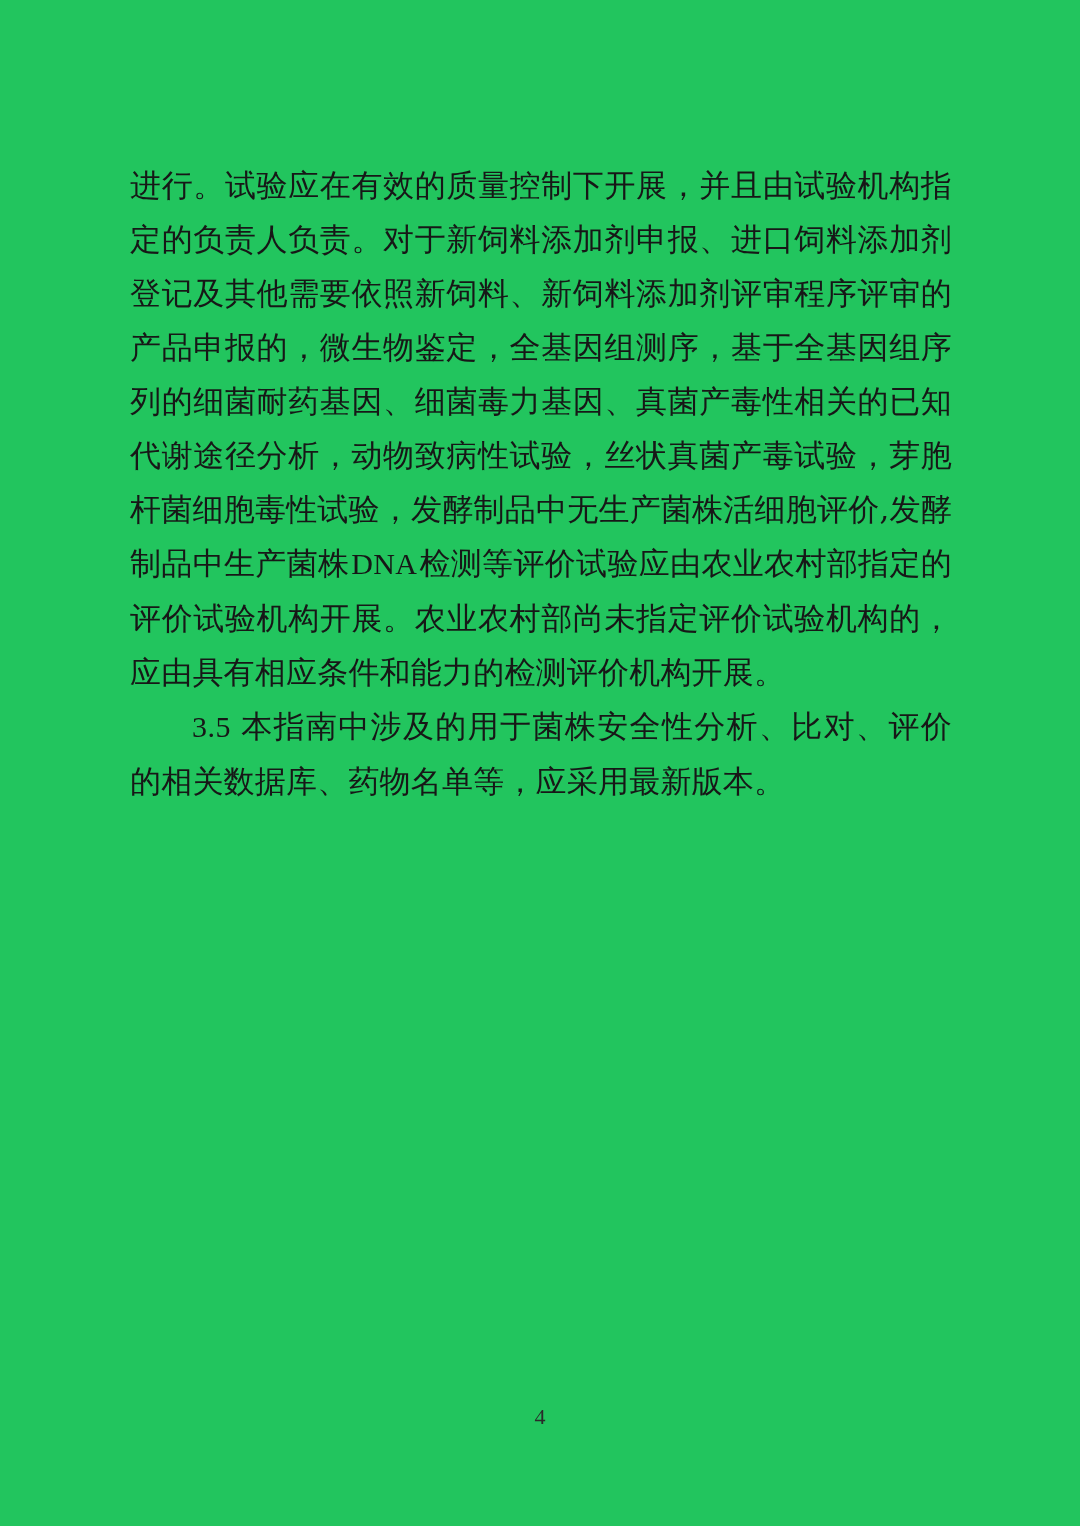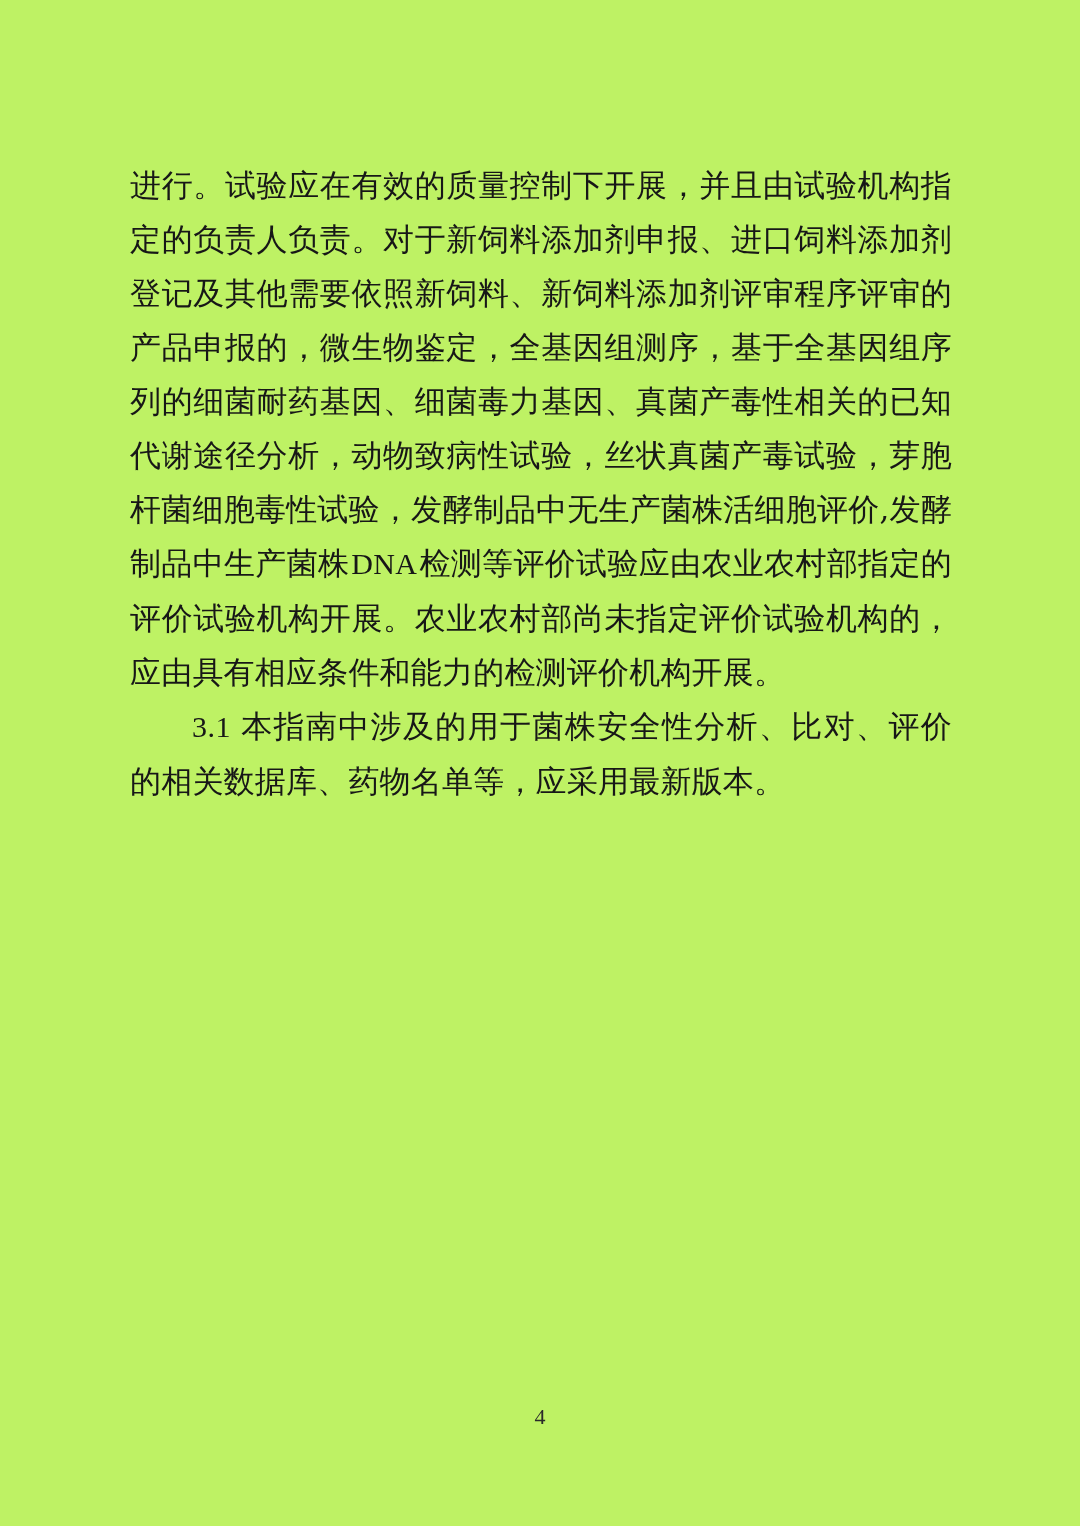--- a/index.html
+++ b/index.html
@@ -14,7 +14,7 @@
     width: 1080px;
     height: 1526px;
     margin: 0 auto;
-    background: #bef264;
+    background: #22c55e;
     overflow: hidden;
     color: #1a1a1a;
     text-decoration: underline;

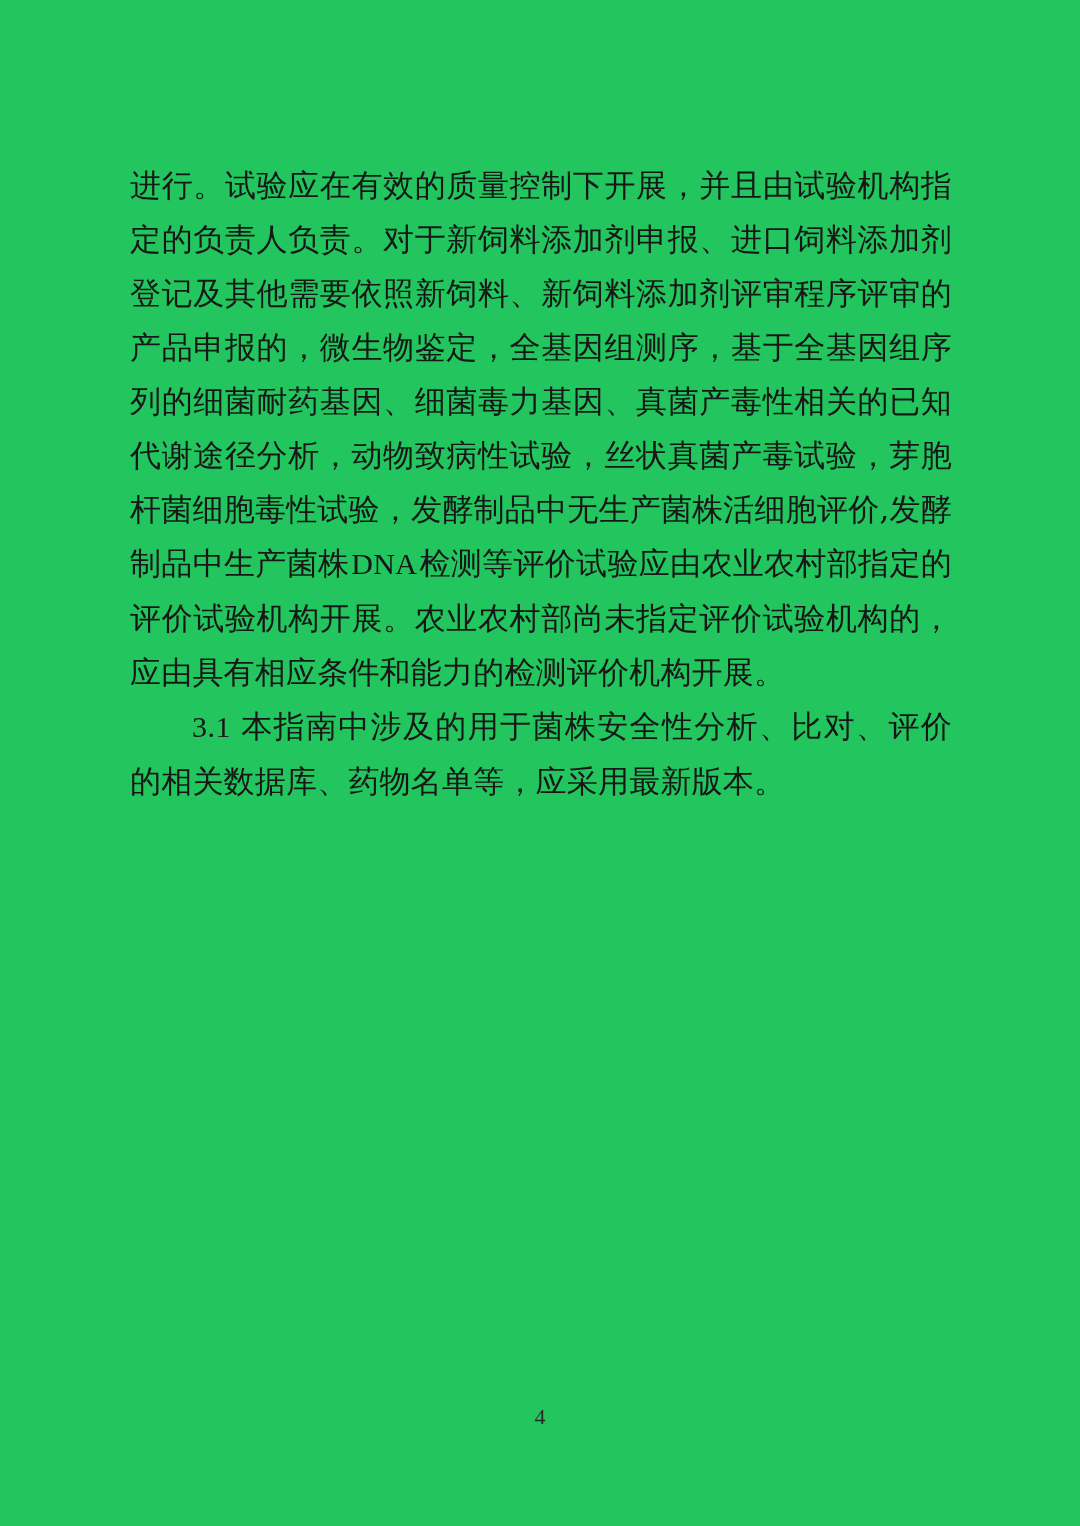--- a/index.html
+++ b/index.html
@@ -109,7 +109,7 @@
     <p class="para flush"><span>进行。试验应在有效的质量控制下开展，并且由试验机构指定的负责人负责。对于新饲料添加剂申报、进口饲料添加剂登记及其他需要依照新饲料、新饲料添加剂评审程序评审的产品申报的，微生物鉴定，全基因组测序，基于全基因组序列的细菌耐药基因、细菌毒力基因、真菌产毒性相关的已知代谢途径分析，动物致病性试验，丝状真菌产毒试验，芽胞杆菌细胞毒性试验，发酵制品中无生产菌株活细胞评价,发酵制品中生产菌株</span><span class="latin">DNA</span><span>检测等评价试验应由农业农村部指定的评价试验机构开展。农业农村部尚未指定评价试验机构的，应由具有相应条件和能力的检测评价机构开展。</span></p>
 
 
-    <p class="para indent"><span class="clause-num">3.1</span><span>本指南中涉及的用于菌株安全性分析、比对、评价的相关数据库、药物名单等，应采用最新版本。</span></p>
+    <p class="para indent"><span class="clause-num">3.5</span><span>本指南中涉及的用于菌株安全性分析、比对、评价的相关数据库、药物名单等，应采用最新版本。</span></p>
 
 
 

